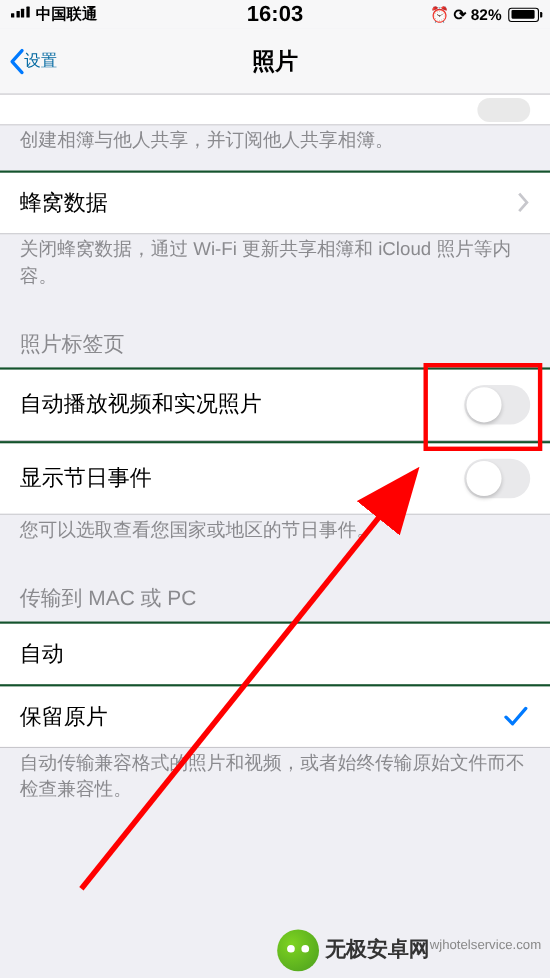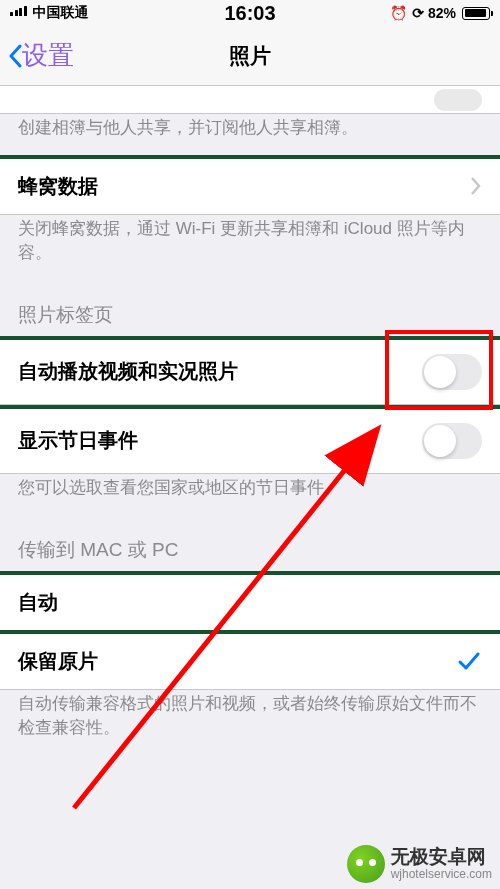--- a/index.html
+++ b/index.html
@@ -43,7 +43,7 @@
       position: relative;
       padding: 0 8px;
     }
-    .back-btn { display: flex; align-items: center; color: #8b5cf6; font-size: 26px; }
+    .back-btn { display: flex; align-items: center; color: #0369a1; font-size: 15px; }
     .chevron-left { width: 14px; height: 24px; }
     .nav-title { position: absolute; left: 50%; transform: translateX(-50%); font-size: 21px; font-weight: 600; }
     .content { display: flex; flex-direction: column; }

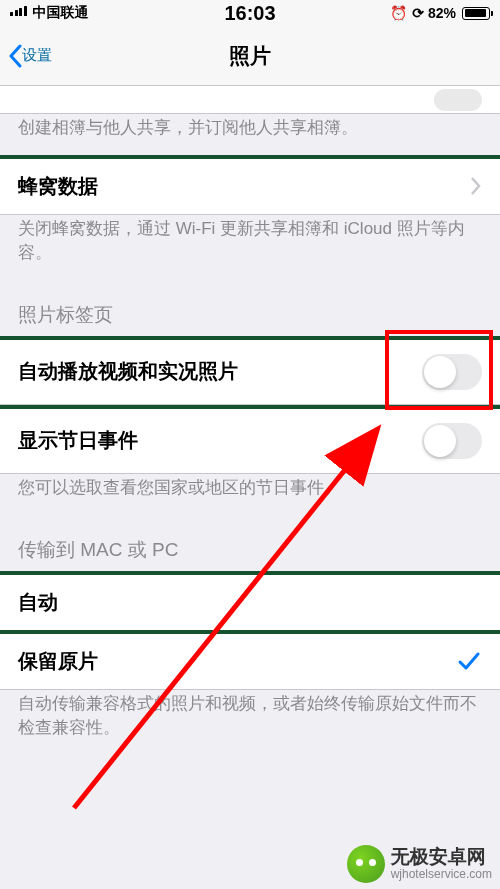--- a/index.html
+++ b/index.html
@@ -96,7 +96,7 @@
     }
     .toggle-partial { width: 48px; height: 22px; background: #e5e5e5; border-radius: 11px; position: relative; opacity: 0.85; }
     .chevron-right { color: #c7c7cc; }
-    .sep-top { border-top: 4px solid #14532d; font-weight: bold; }
+    .sep-top { border-top: 2px solid #14532d; }
     .sep-bottom { border-bottom: 1px solid #c8c7cc; }
     .checkmark { color: #007aff; width: 26px; height: 26px; stroke-width: 3; }
     .highlight-box {

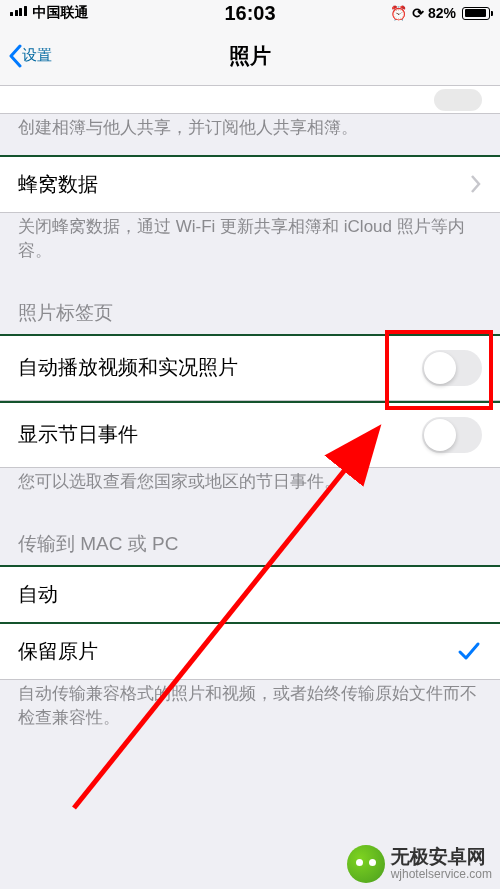--- a/index.html
+++ b/index.html
@@ -131,7 +131,7 @@
     }
     .wm-logo::before { width: 7px; height: 7px; left: 9px; top: 14px; }
     .wm-logo::after { width: 7px; height: 7px; right: 9px; top: 14px; }
-    .wm-text { display: flex; flex-direction: column; line-height: 1.15; }
+    .wm-text { display: flex; line-height: 1.15; }
     .wm-title { font-weight: 700; font-size: 19px; color: #333; }
     .wm-url { font-size: 12px; color: #888; }
   </style>

